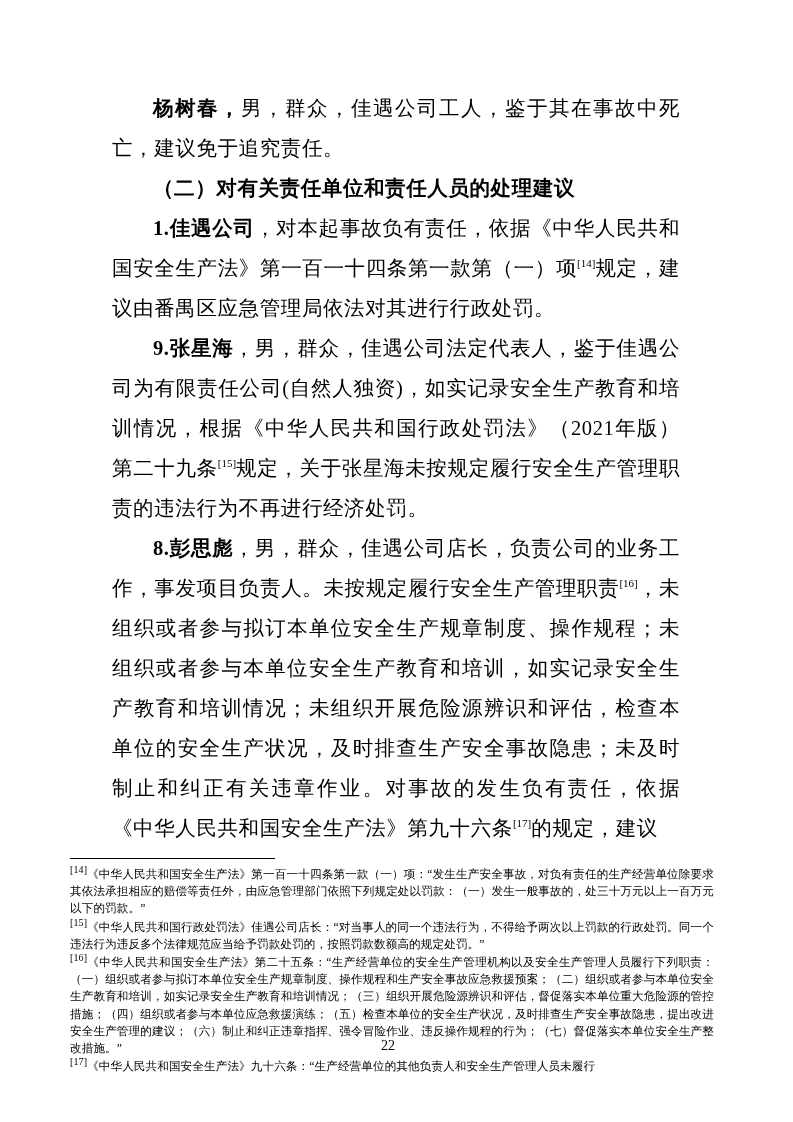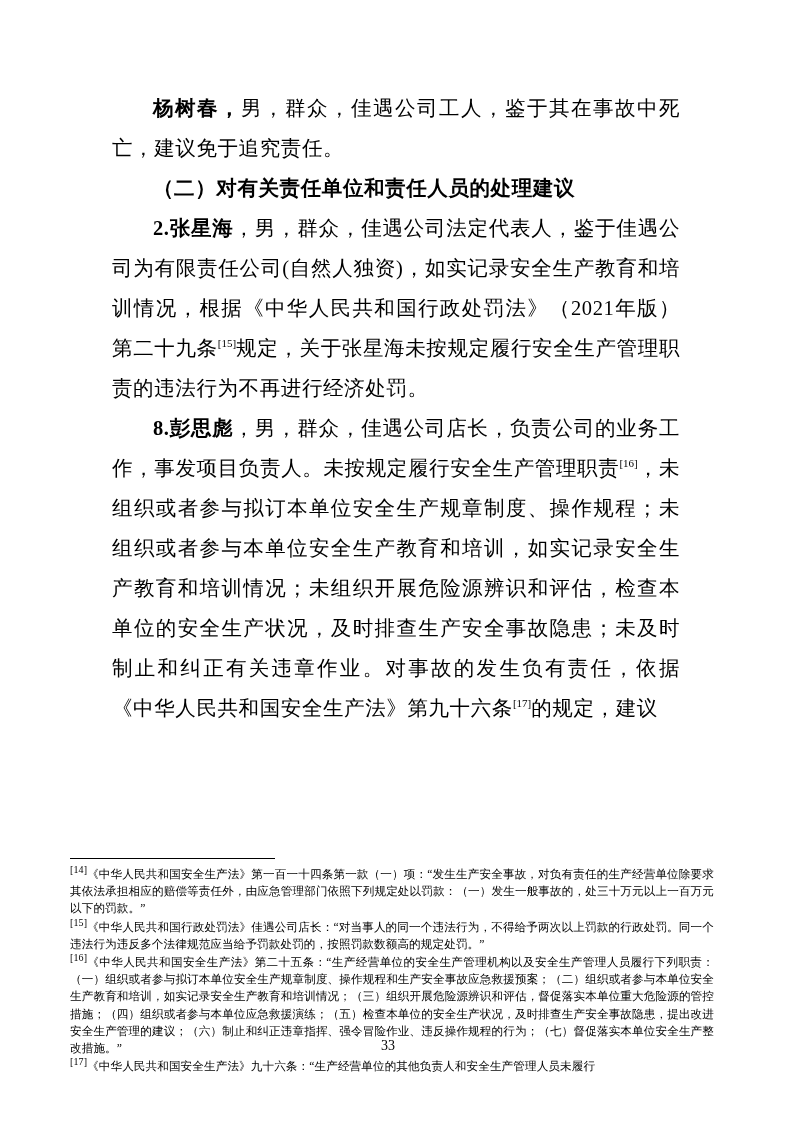--- a/index.html
+++ b/index.html
@@ -95,6 +95,9 @@
       <span>（二）对有关责任单位和责任人员的处理建议</span>
     </p>
 
+    <p class="para">
+      <span class="bold">1.佳遇公司</span><span>，对本起事故负有责任，依据《中华人民共和国安全生产法》第一百一十四条第一款第（一）项</span><sup class="fn">[14]</sup><span>规定，建议由番禺区应急管理局依法对其进行行政处罚。</span>
+    </p>
 
     <p class="para">
       <span class="bold">2.张星海</span><span>，男，群众，佳遇公司法定代表人，鉴于佳遇公司为有限责任公司(自然人独资)，如实记录安全生产教育和培训情况，根据《中华人民共和国行政处罚法》（2021年版）第二十九条</span><sup class="fn">[15]</sup><span>规定，关于张星海未按规定履行安全生产管理职责的违法行为不再进行经济处罚。</span>

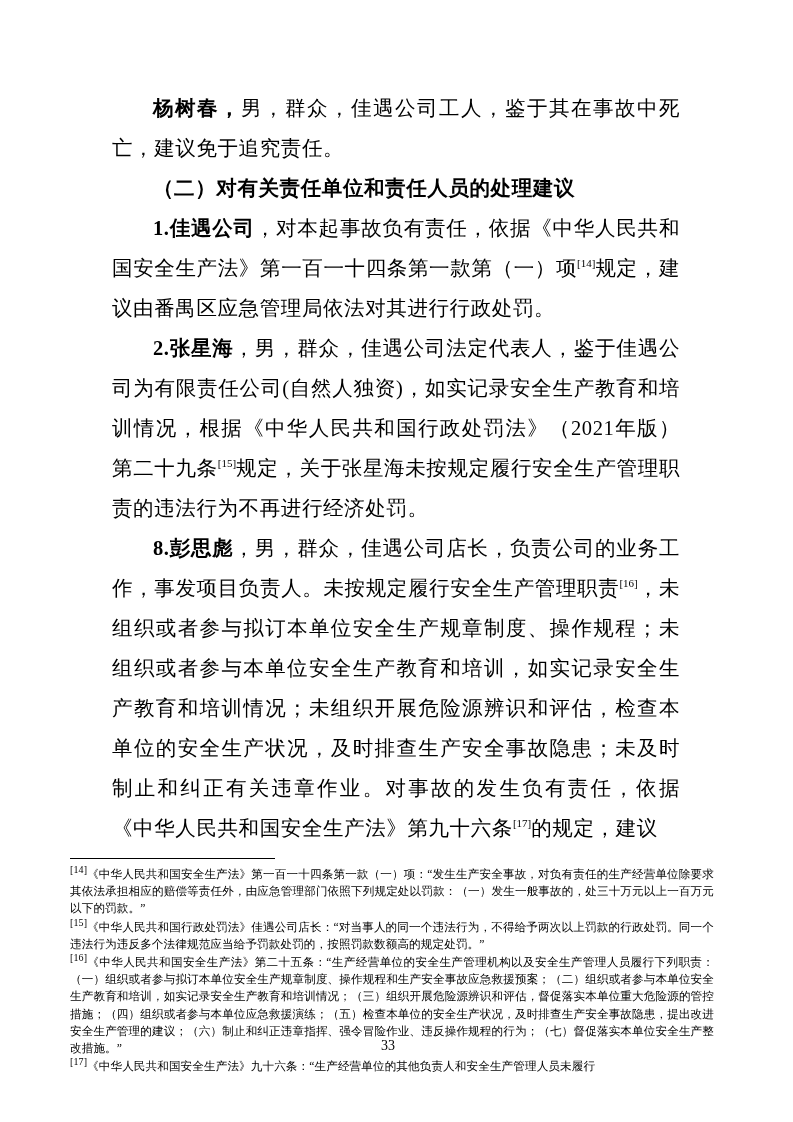--- a/index.html
+++ b/index.html
@@ -100,7 +100,7 @@
     </p>
 
     <p class="para">
-      <span class="bold">2.张星海</span><span>，男，群众，佳遇公司法定代表人，鉴于佳遇公司为有限责任公司(自然人独资)，如实记录安全生产教育和培训情况，根据《中华人民共和国行政处罚法》（2021年版）第二十九条</span><sup class="fn">[15]</sup><span>规定，关于张星海未按规定履行安全生产管理职责的违法行为不再进行经济处罚。</span>
+      <span class="bold">9.张星海</span><span>，男，群众，佳遇公司法定代表人，鉴于佳遇公司为有限责任公司(自然人独资)，如实记录安全生产教育和培训情况，根据《中华人民共和国行政处罚法》（2021年版）第二十九条</span><sup class="fn">[15]</sup><span>规定，关于张星海未按规定履行安全生产管理职责的违法行为不再进行经济处罚。</span>
     </p>
 
     <p class="para">

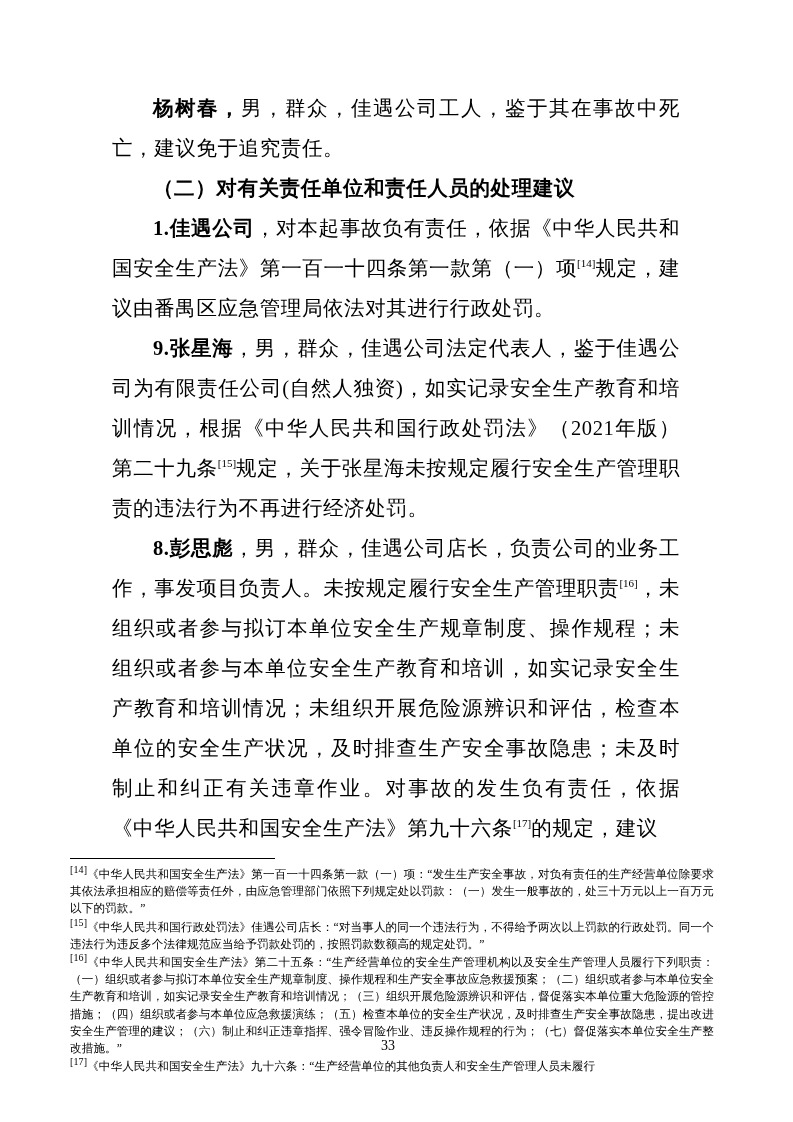--- a/index.html
+++ b/index.html
@@ -129,7 +129,7 @@
     </p>
   </div>
 
-  <div class="page-number">33</div>
+  <div class="page-number">22</div>
 
 </div>
 

